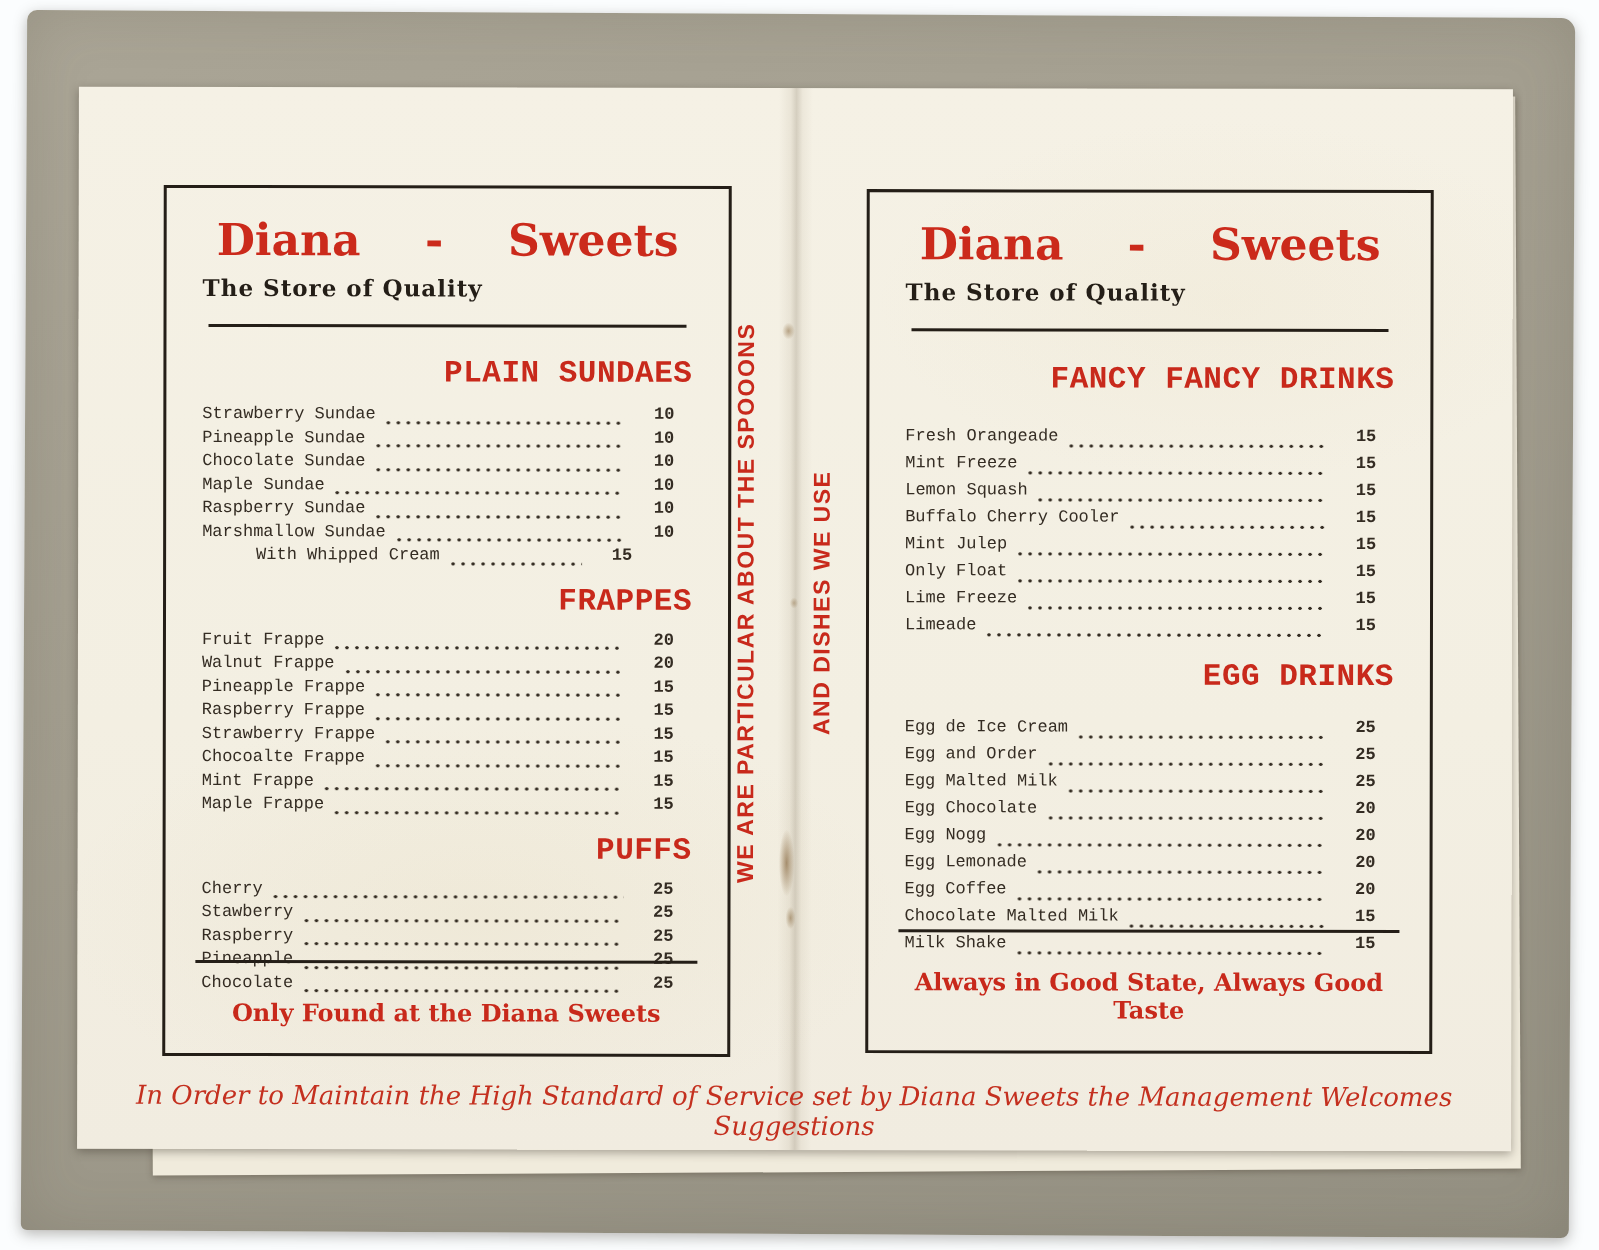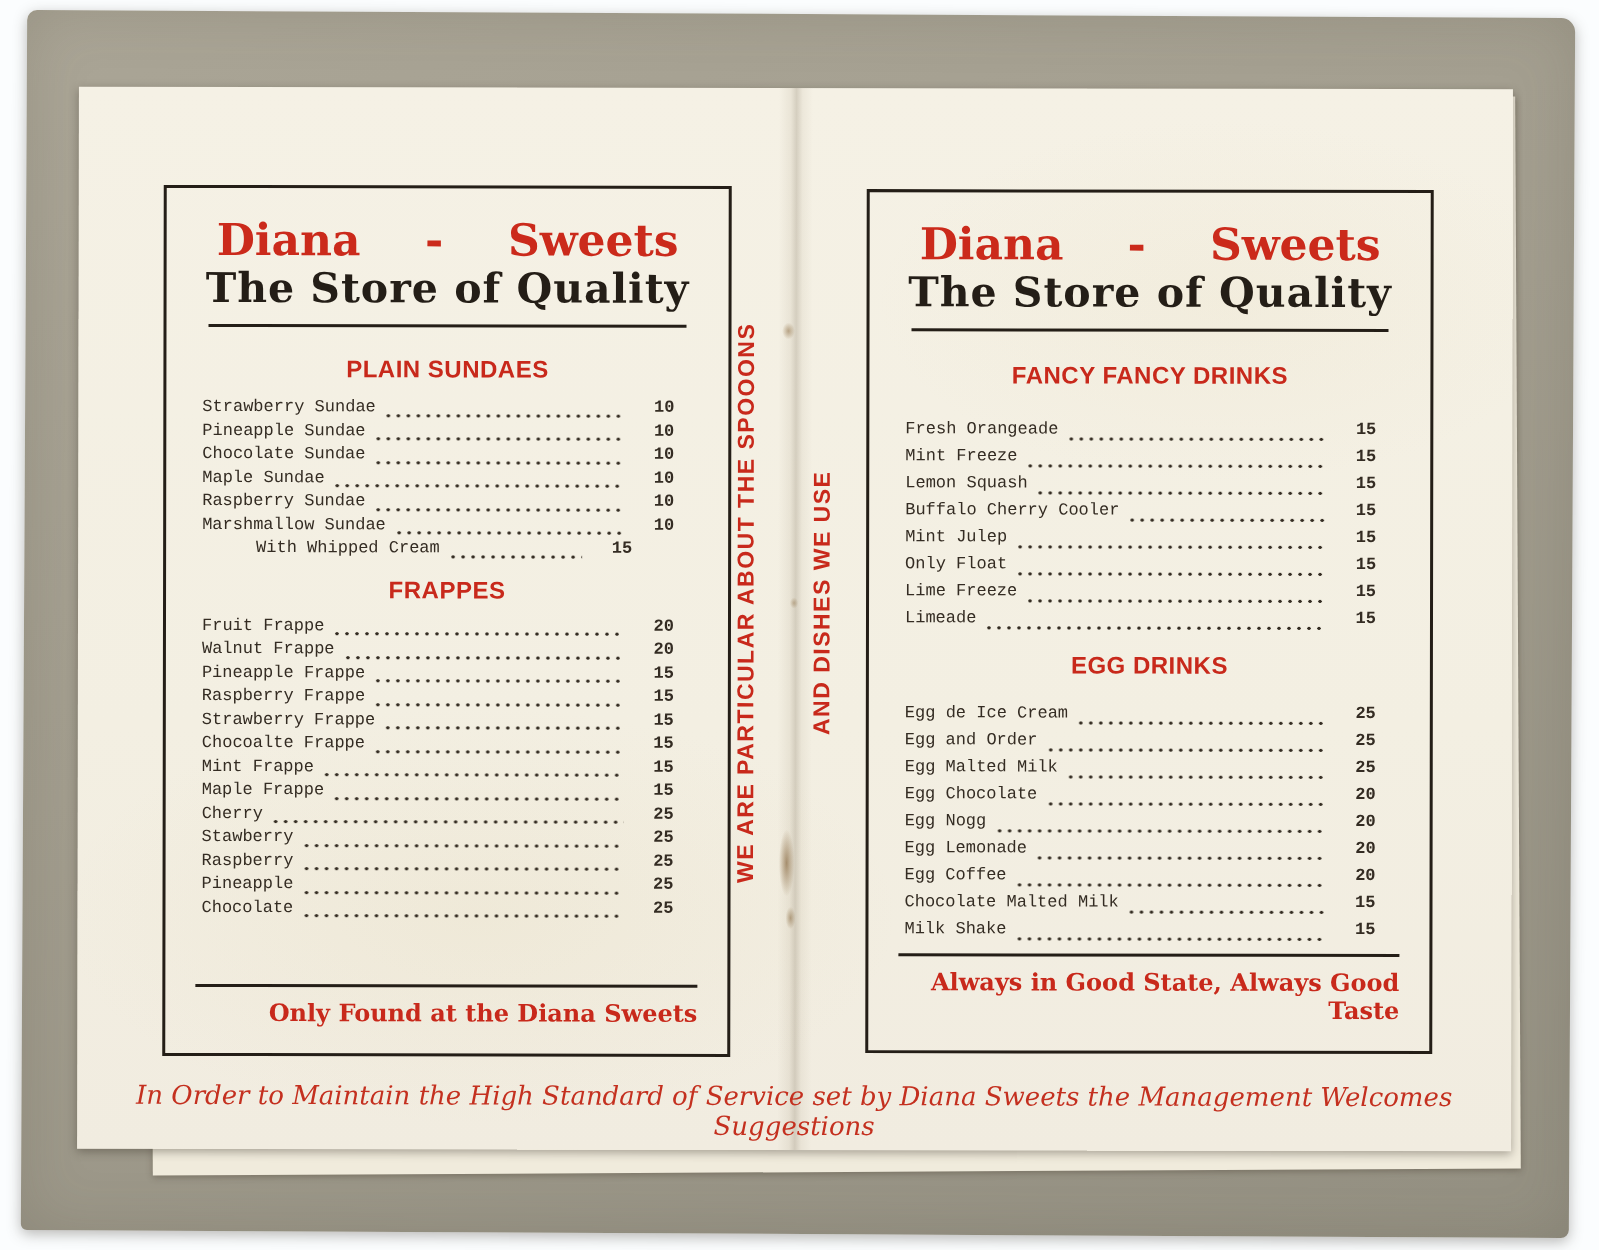--- a/index.html
+++ b/index.html
@@ -68,9 +68,9 @@
     font-size:44px;line-height:52px;color:#cb2a1b;
   }
   .panel-subtitle{
-    text-align:center;margin-top:2px;
+    margin-top:2px;
     font-family:"DejaVu Serif", serif;font-weight:700;
-    font-size:41px;line-height:40px;letter-spacing:1px;color:#241e17;
+    font-size:23px;line-height:40px;letter-spacing:1px;color:#241e17;
   }
   .title-rule{
     border:0;border-top:3px solid #241e17;margin:16px 6px 0 6px;height:0;

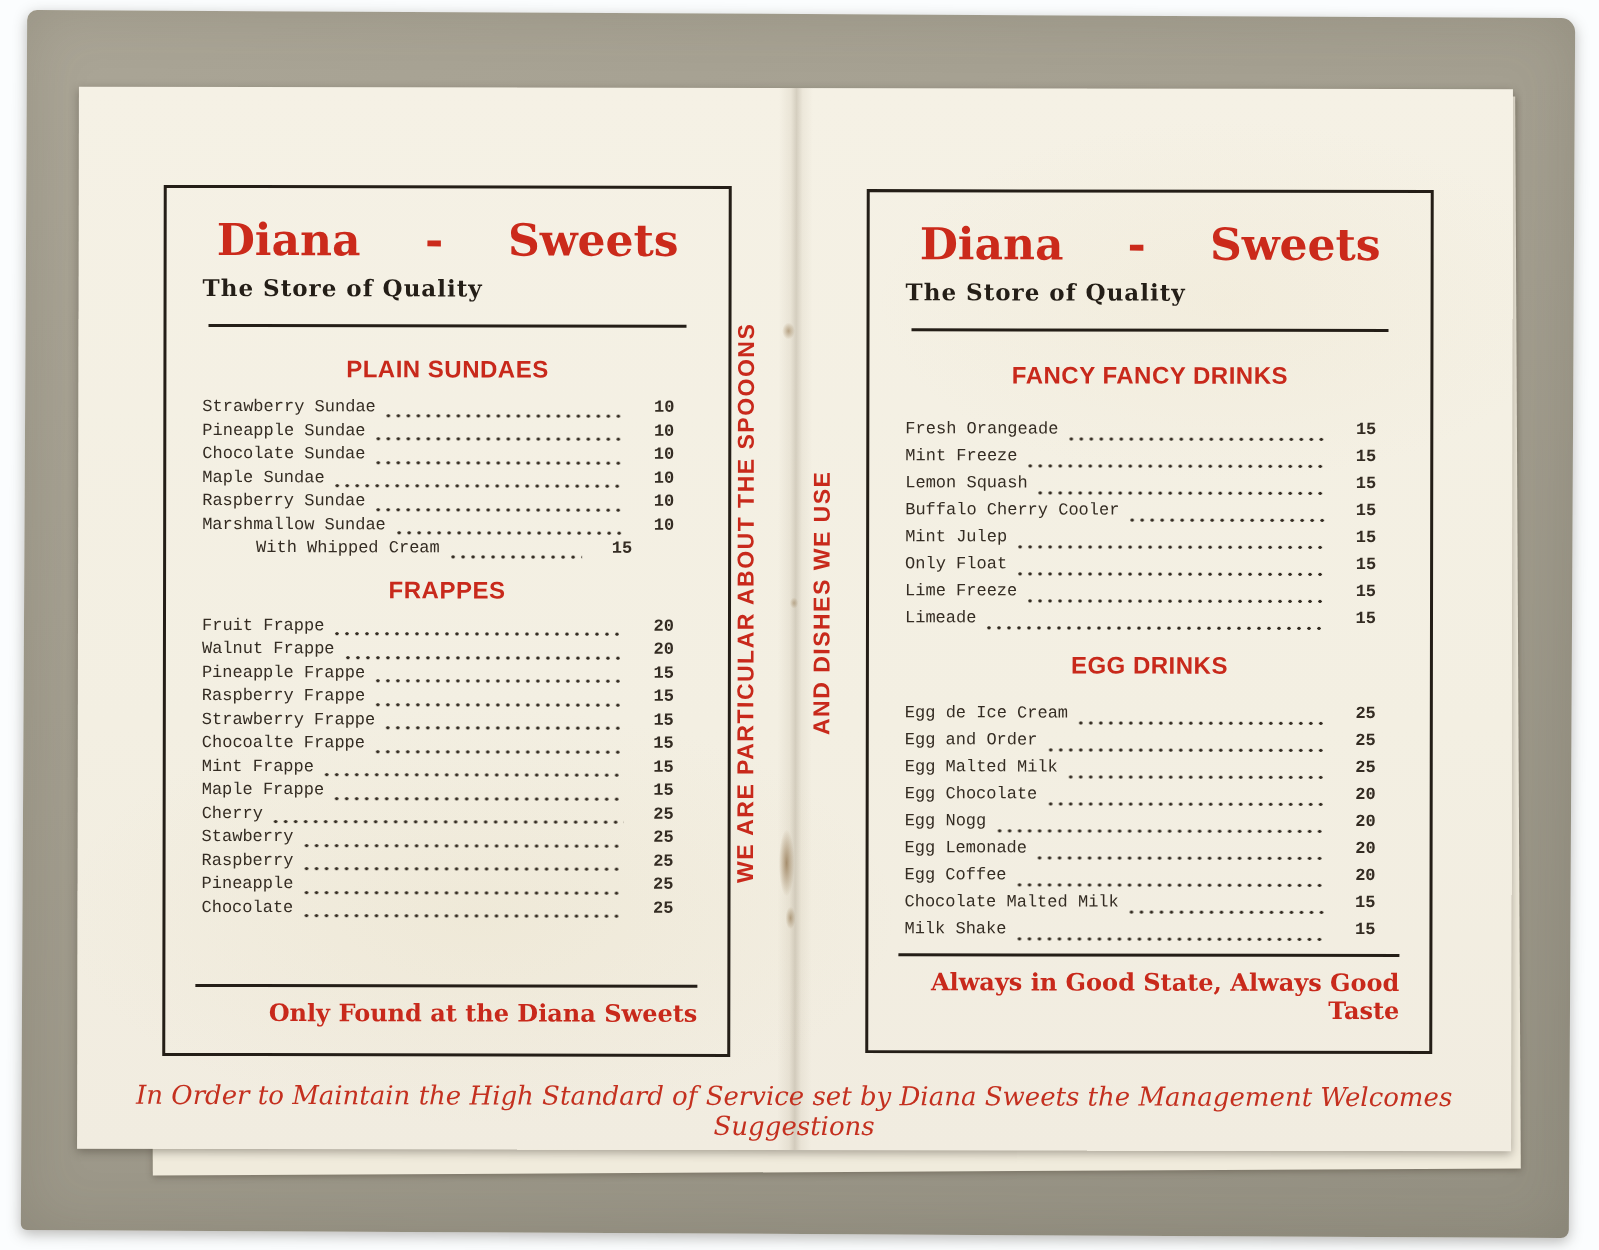--- a/index.html
+++ b/index.html
@@ -76,9 +76,9 @@
     border:0;border-top:3px solid #241e17;margin:16px 6px 0 6px;height:0;
   }
   .section-heading{
-    text-align:center;
-    font-family:Liberation Sans, sans-serif;font-weight:700;
-    font-size:24px;color:#c8291b;letter-spacing:.5px;
+    text-align:right;
+    font-family:Liberation Mono, monospace;font-weight:700;
+    font-size:31px;color:#c8291b;letter-spacing:.5px;
   }
   .left-panel .section-heading.first{margin-top:28px;margin-bottom:12px;}
   .left-panel .section-heading.mid{margin-top:16px;margin-bottom:10px;}

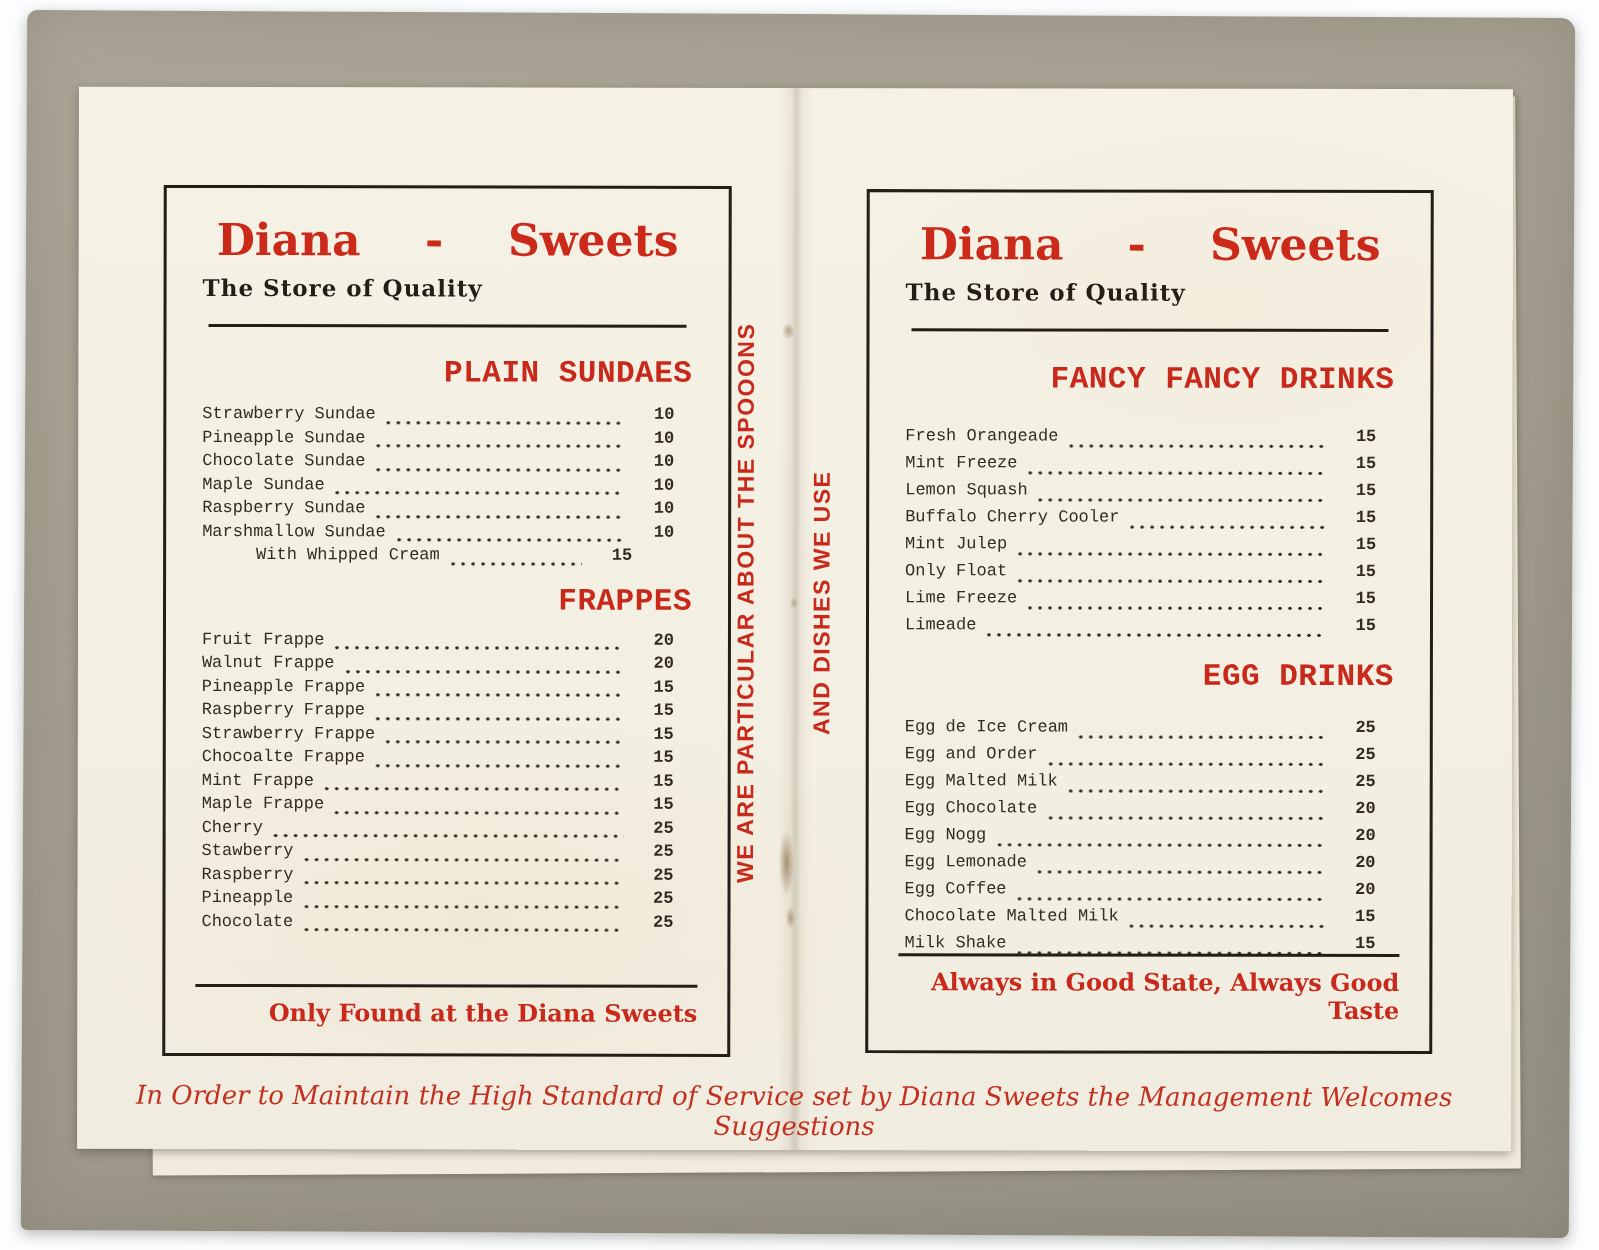--- a/index.html
+++ b/index.html
@@ -244,6 +244,7 @@
           </div>
         </div>
 
+      <div class="section-heading mid">PUFFS</div>
       <div>
 
           <div class="row">

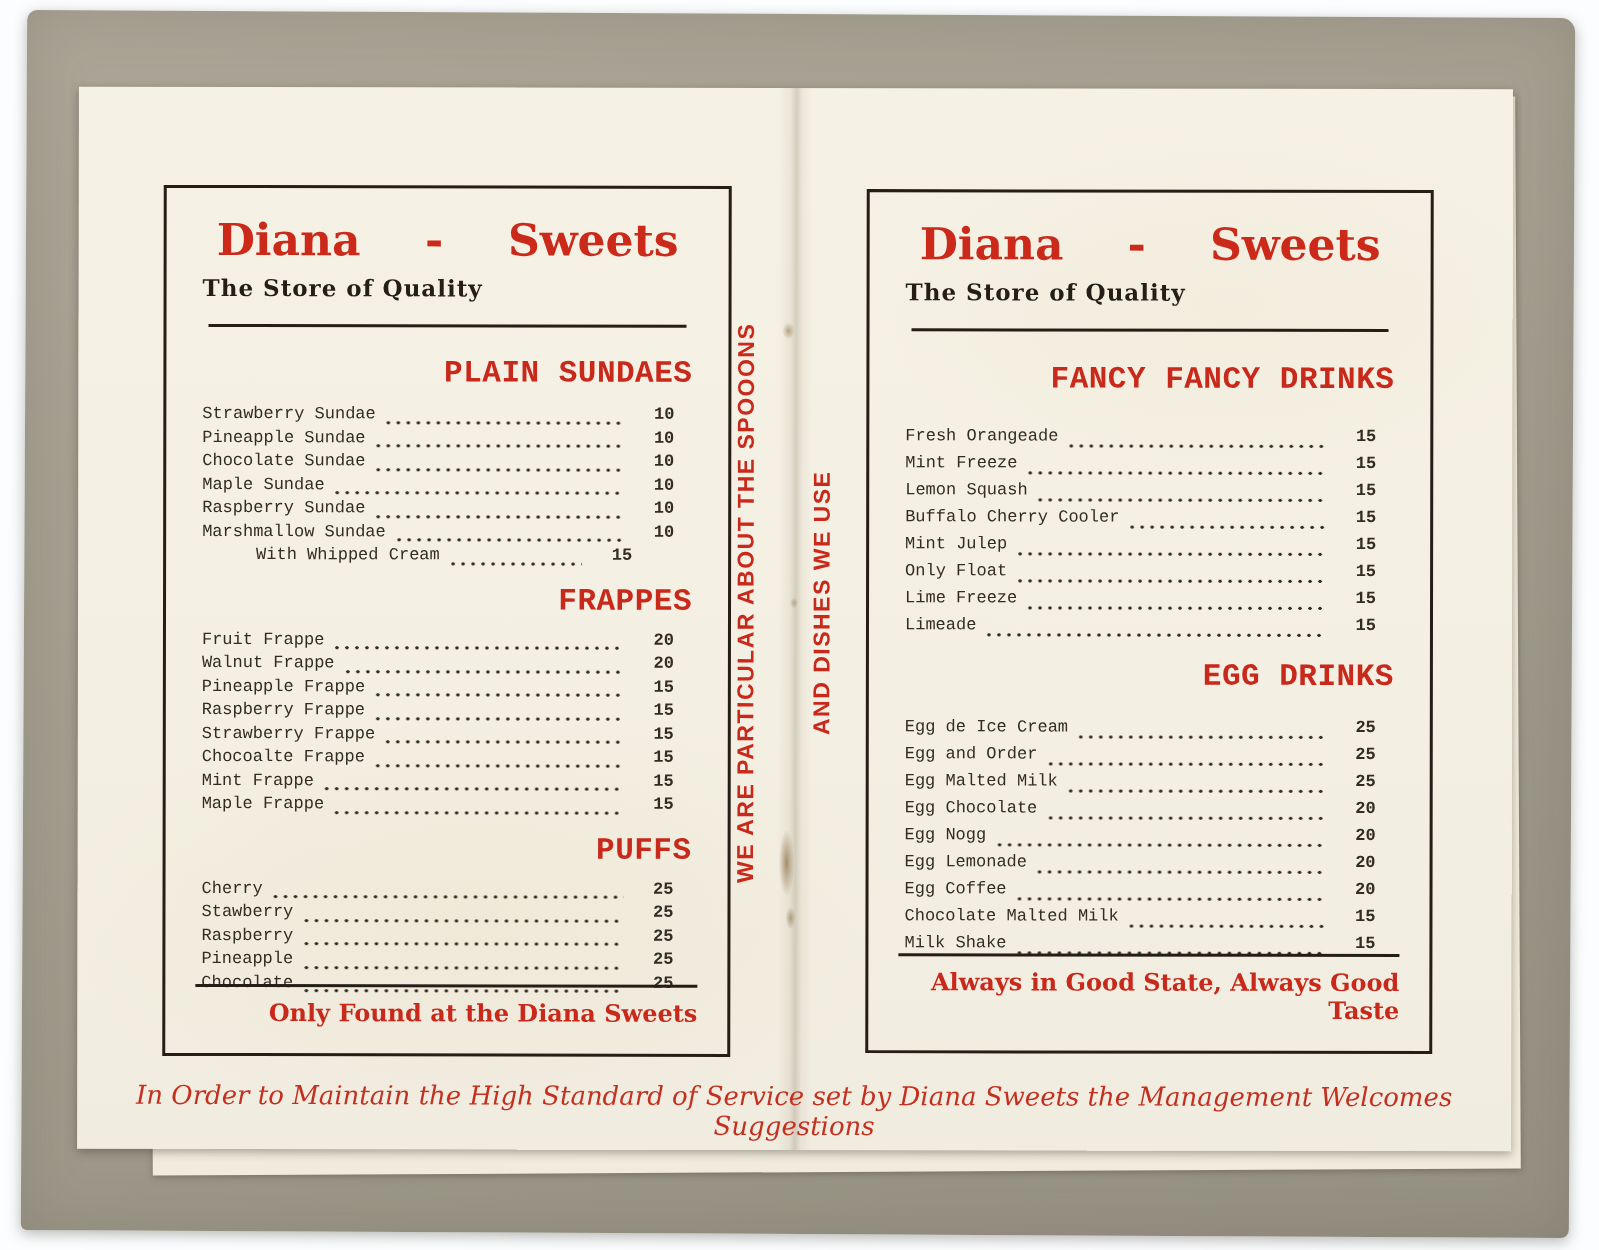--- a/index.html
+++ b/index.html
@@ -102,8 +102,8 @@
 
   .panel-footer{
     position:absolute;left:30px;right:30px;bottom:26px;
-    border-top:3px solid #241e17;padding-top:12px;
-    text-align:right;
+    border-top:3px solid #241e17;padding-top:36px;
+    text-align:center;
     font-family:"DejaVu Serif", serif;font-weight:700;
     font-size:24px;line-height:28px;color:#c8291b;
   }

